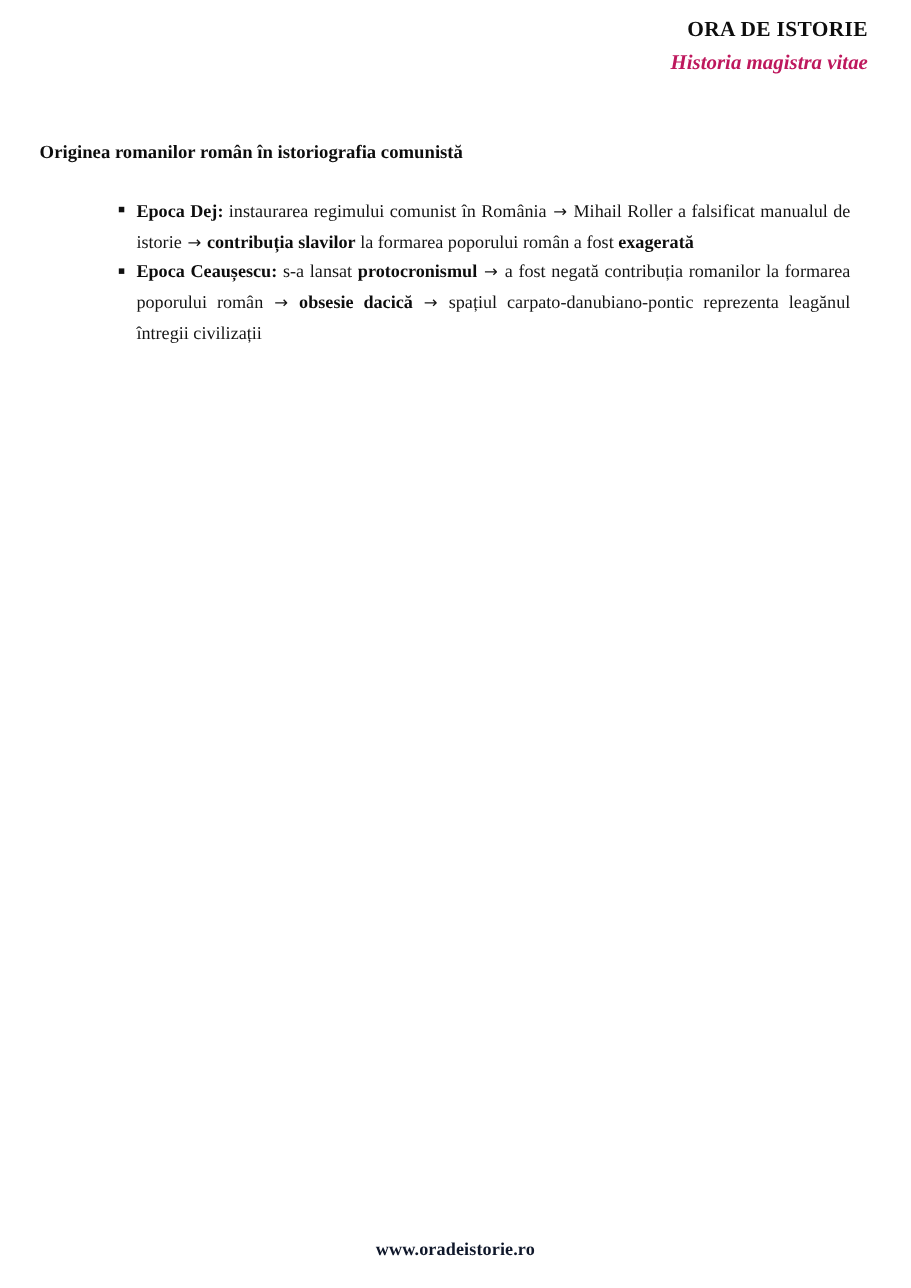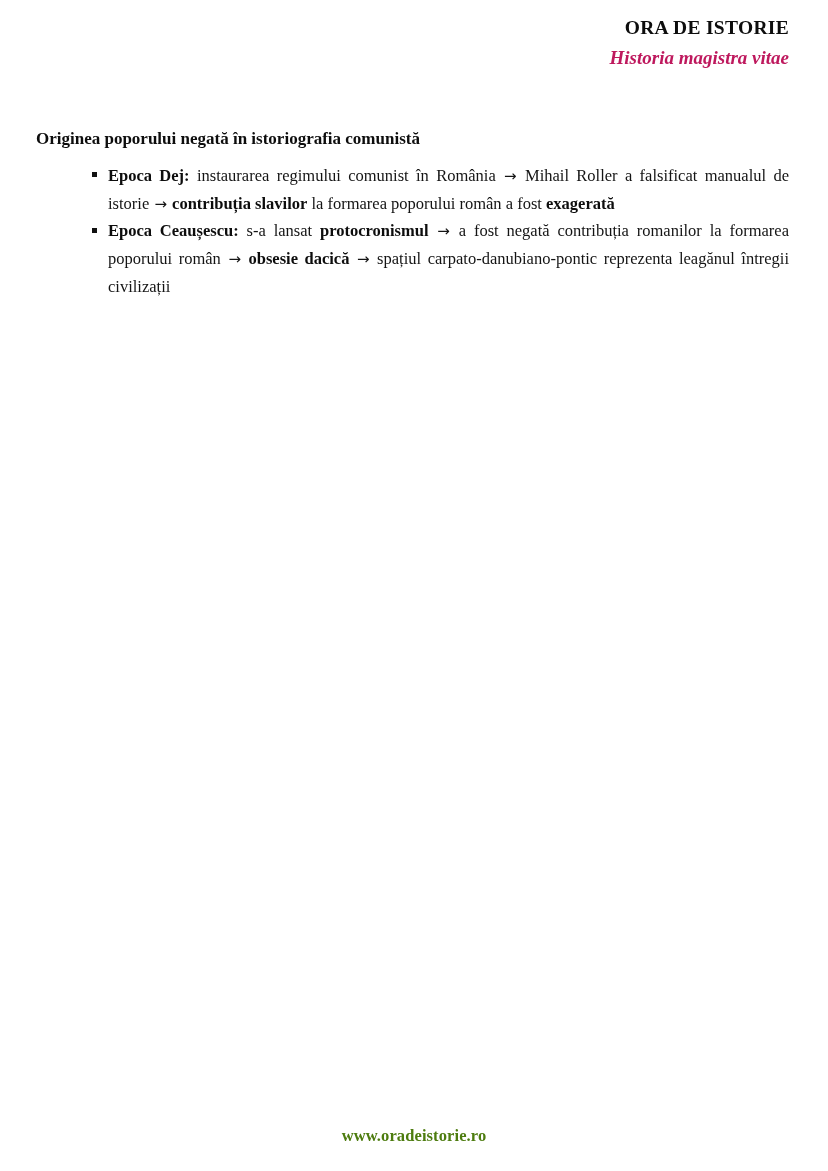--- a/index.html
+++ b/index.html
@@ -134,7 +134,7 @@
     <div class="header-motto" style="color: #be185d;">Historia magistra vitae</div>
   </header>
 
-  <h1 class="doc-title">Originea poporului negată în istoriografia comunistă</h1>
+  <h1 class="doc-title">Originea romanilor român în istoriografia comunistă</h1>
 
   <ul class="bullet-list">
     <li class="bullet-item">

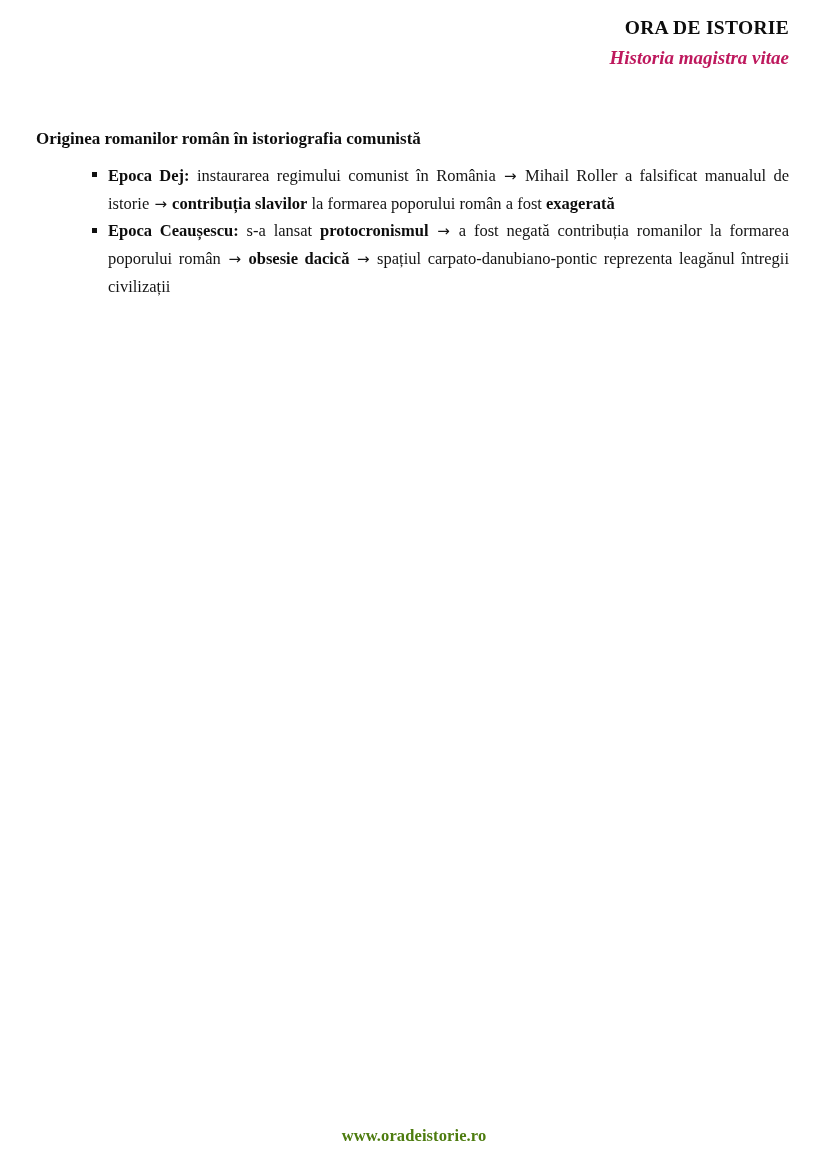--- a/index.html
+++ b/index.html
@@ -67,7 +67,7 @@
     top: 162px;
     left: 92px;
     right: 39px;
-    margin: 0;
+    margin: 16px;
     padding: 0;
     list-style: none;
   }

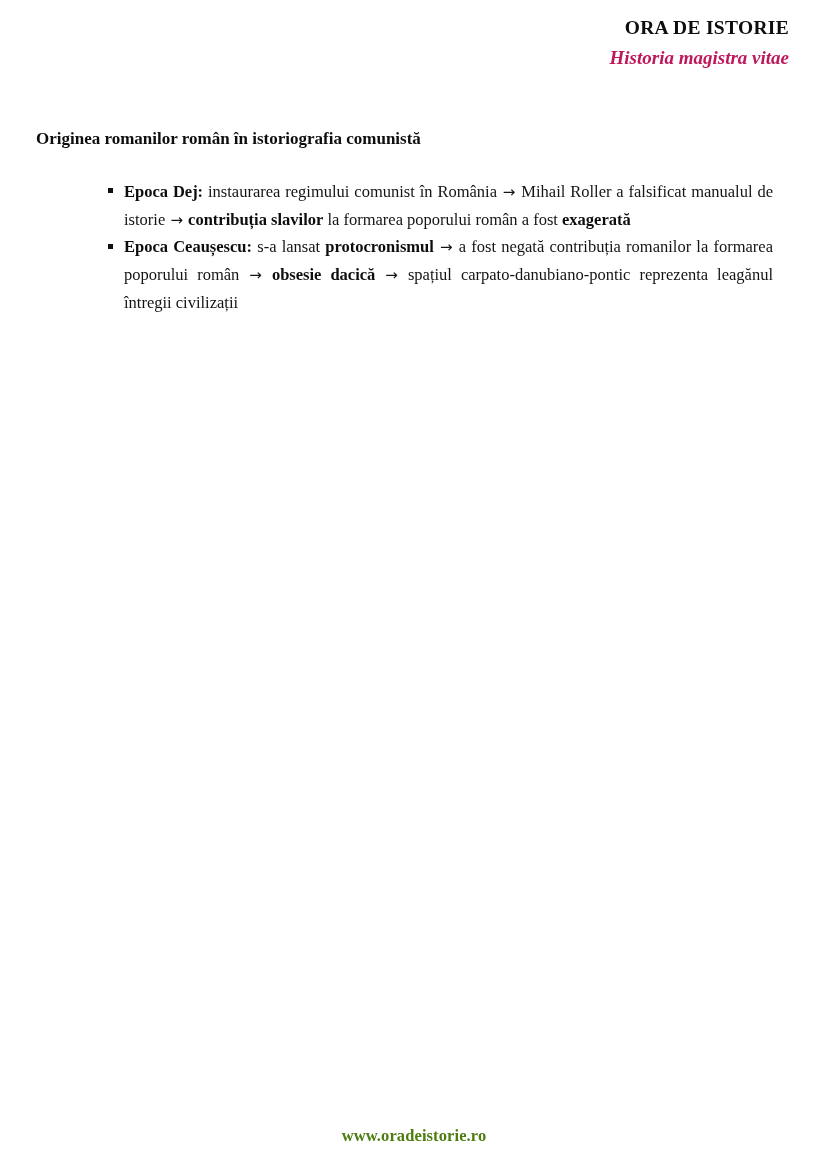--- a/index.html
+++ b/index.html
@@ -120,7 +120,7 @@
     text-align: center;
     font-size: 16.5px;
     font-weight: bold;
-    color: #4d7c0f;
+    color: #0f172a;
     letter-spacing: 0.1px;
   }
 </style>

